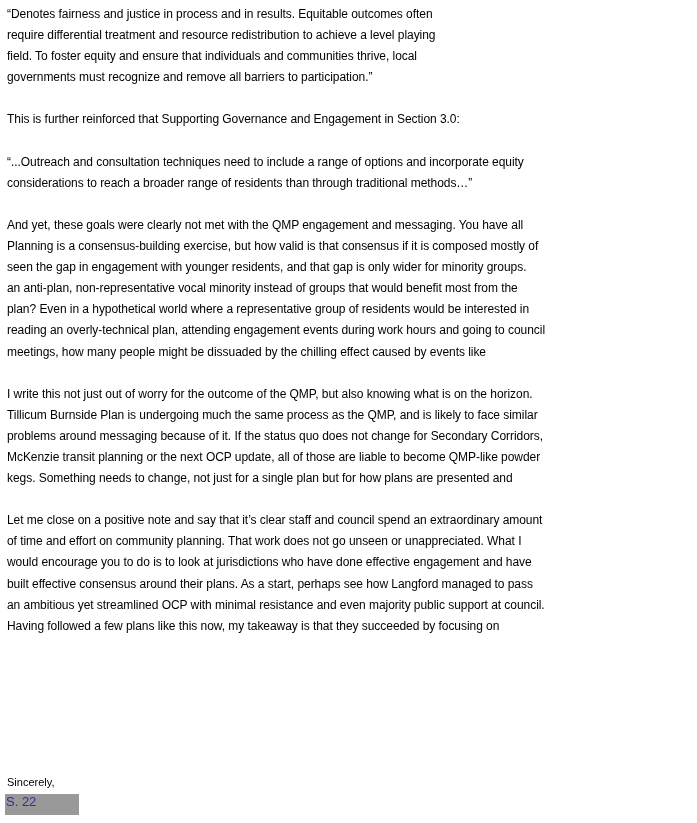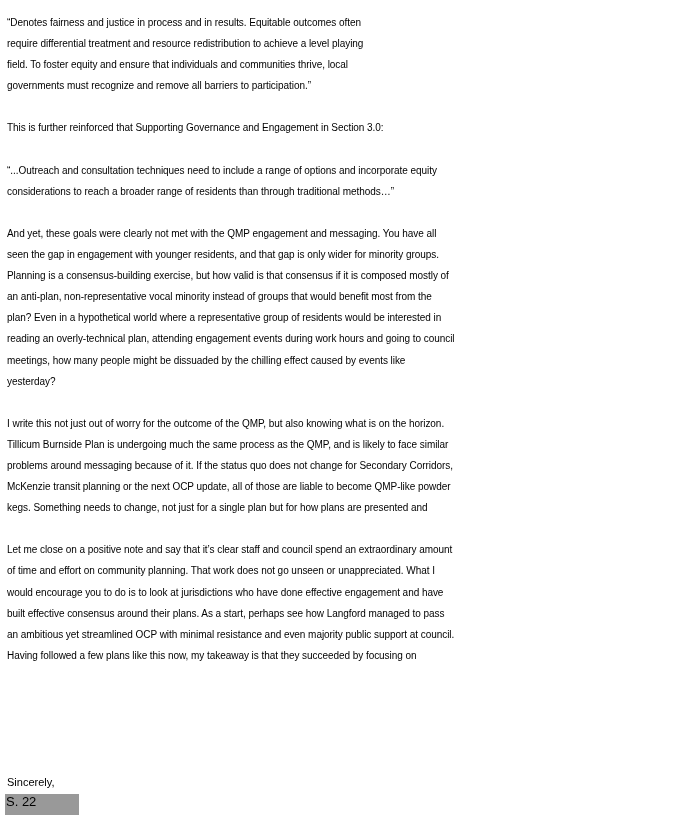--- a/index.html
+++ b/index.html
@@ -18,9 +18,9 @@
     .page {
       position: absolute;
       left: 7px;
-      top: 12px;
+      top: 4px;
       width: 688px;
-      font-size: 10px;
+      font-size: 12px;
       line-height: 21.1px;
       letter-spacing: -0.05px;
     }

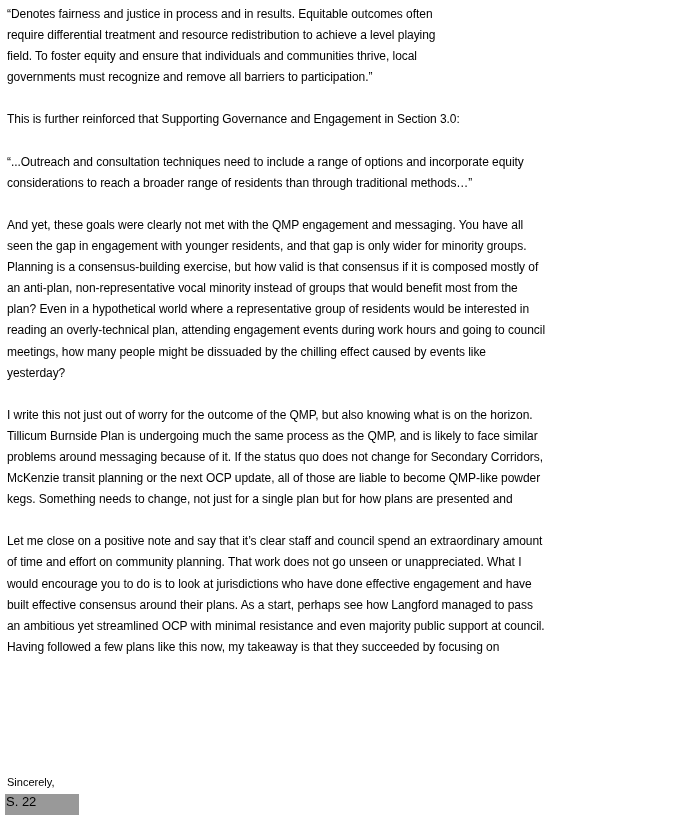--- a/index.html
+++ b/index.html
@@ -76,8 +76,8 @@
   <div class="gap"></div>
   <div>
     <span class="line">And yet, these goals were clearly not met with the QMP engagement and messaging. You have all</span>
+    <span class="line">Planning is a consensus-building exercise, but how valid is that consensus if it is composed mostly of</span>
     <span class="line">seen the gap in engagement with younger residents, and that gap is only wider for minority groups.</span>
-    <span class="line">Planning is a consensus-building exercise, but how valid is that consensus if it is composed mostly of</span>
     <span class="line">an anti-plan, non-representative vocal minority instead of groups that would benefit most from the</span>
     <span class="line">plan? Even in a hypothetical world where a representative group of residents would be interested in</span>
     <span class="line">reading an overly-technical plan, attending engagement events during work hours and going to council</span>

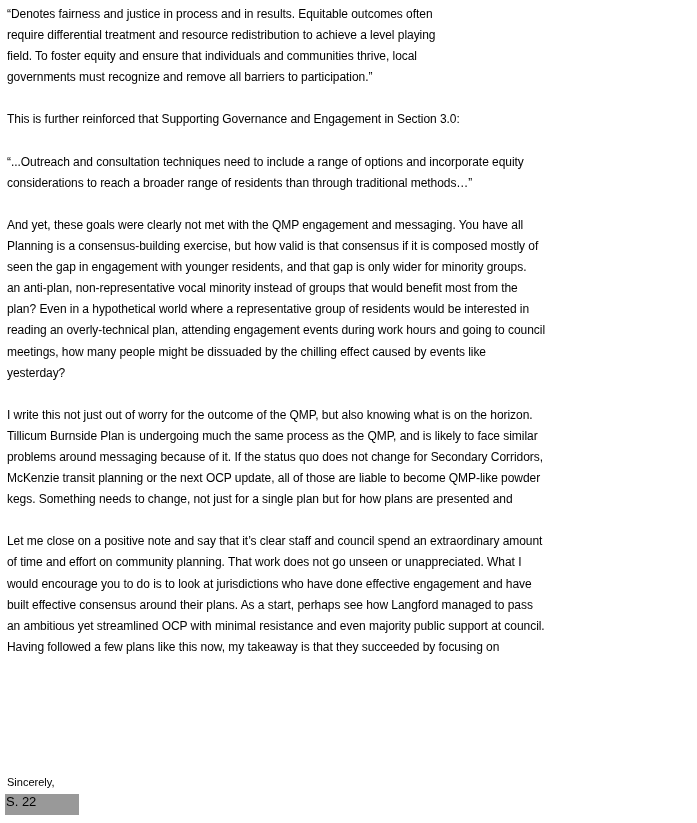--- a/index.html
+++ b/index.html
@@ -82,7 +82,6 @@
     <span class="line">plan? Even in a hypothetical world where a representative group of residents would be interested in</span>
     <span class="line">reading an overly-technical plan, attending engagement events during work hours and going to council</span>
     <span class="line">meetings, how many people might be dissuaded by the chilling effect caused by events like</span>
-    <span class="line">yesterday?</span>
   </div>
   <div class="gap"></div>
   <div>

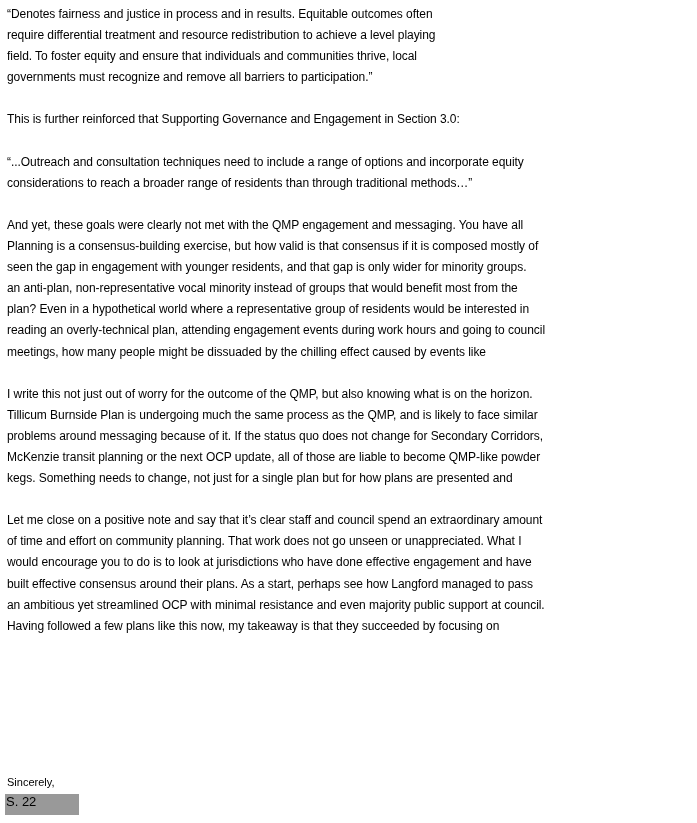--- a/index.html
+++ b/index.html
@@ -39,7 +39,7 @@
       width: 74px;
       height: 21px;
       background: #999999;
-      color: #000000;
+      color: #4c1d95;
       font-family: "Liberation Sans", sans-serif;
       font-size: 13px;
       line-height: 15px;

